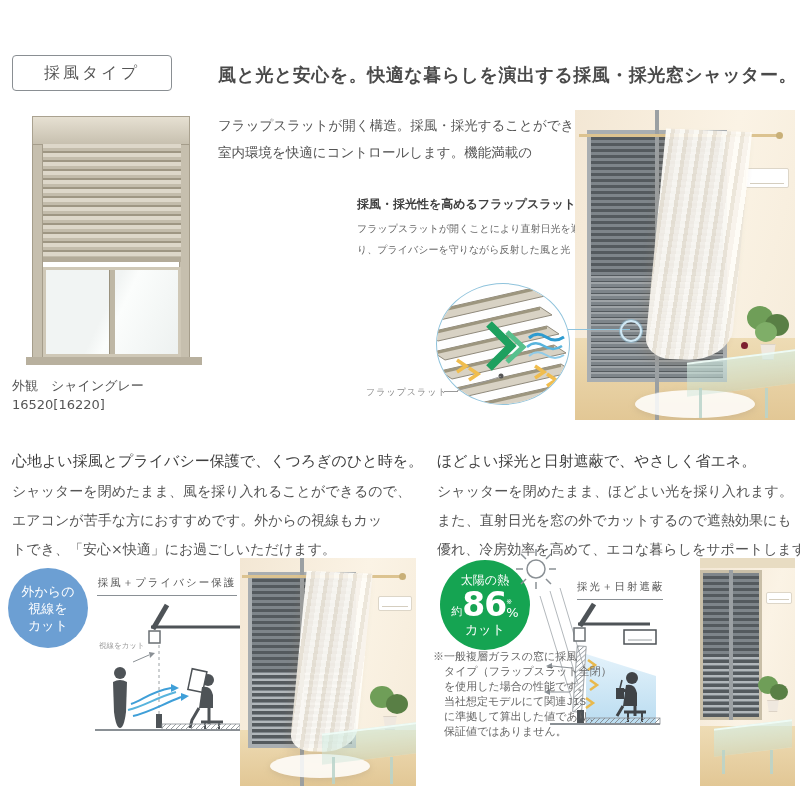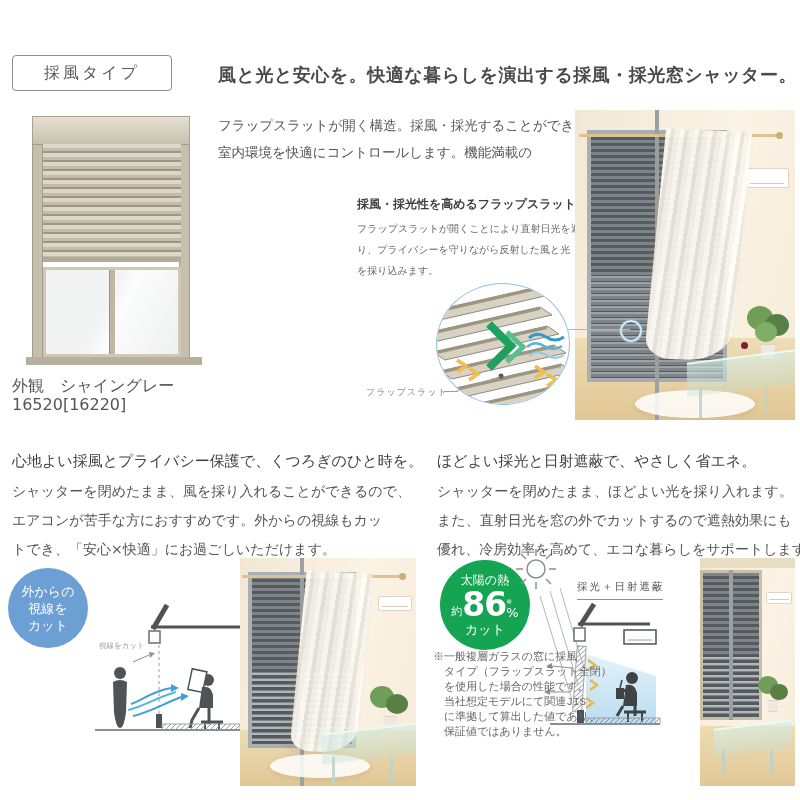--- a/index.html
+++ b/index.html
@@ -130,7 +130,6 @@
   <div class="abs feature-text">
     <div class="nw">フラップスラットが開くことにより直射日光を遮</div>
     <div class="nw">り、プライバシーを守りながら反射した風と光</div>
-    <div class="nw">を採り込みます。</div>
   </div>
 
 

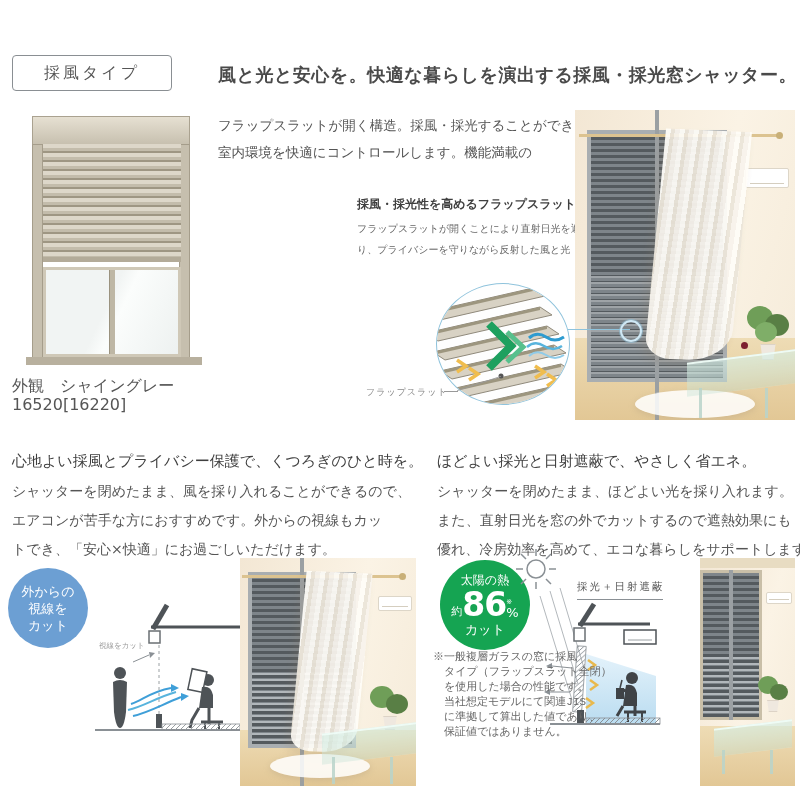--- a/index.html
+++ b/index.html
@@ -29,7 +29,7 @@
   .sh-mullion { position:absolute; left:50%; top:0; width:6px; height:100%; margin-left:-3px;
                 background:#beb7a5; border-left:1px solid #9a927f; }
   .sh-sill { position:absolute; left:18px; top:247px; width:176px; height:8px; background:#b8b09e; }
-  .product-caption { left:12px; top:376px; font-size:16px; line-height:19px; color:#555; }
+  .product-caption { left:12px; top:376px; font-size:13px; line-height:19px; color:#555; }
 
   
   .intro-para { left:218px; top:112px; font-size:13.5px; line-height:27px; color:#555; }

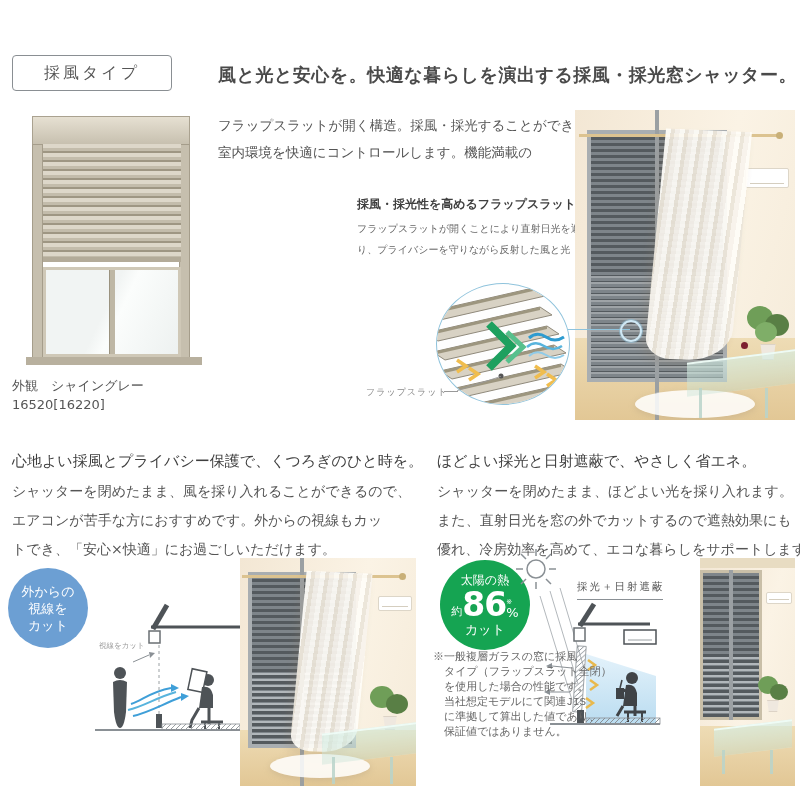--- a/index.html
+++ b/index.html
@@ -213,6 +213,7 @@
     <div>視線を</div>
     <div>カット</div>
   </div>
+  <div class="abs diagram-title nw" style="left:97px; top:576px; width:140px;">採風＋プライバシー保護</div>
   <div class="abs note-label nw" style="left:99px; top:641px;">視線をカット</div>
   <svg class="abs" style="left:95px; top:600px;" width="145" height="162" viewBox="0 0 145 162">
     <defs>

